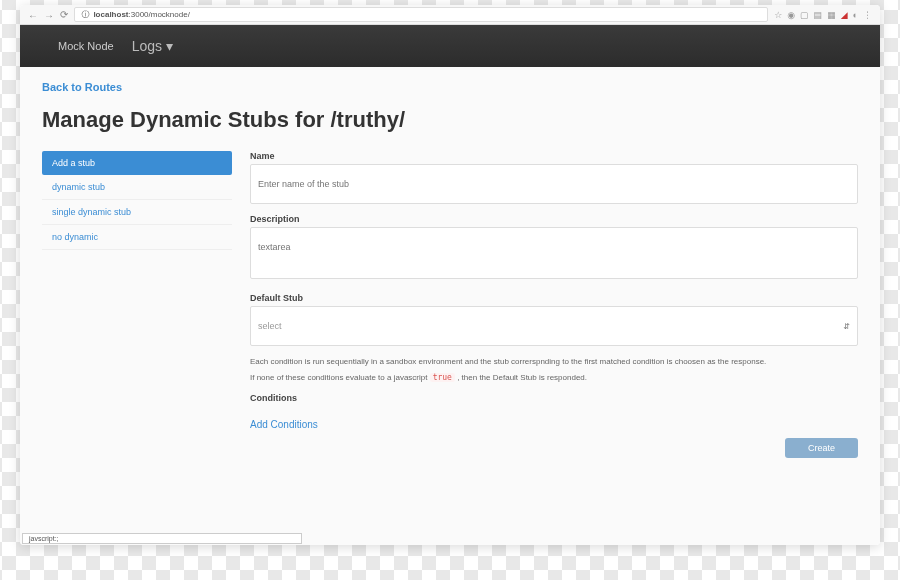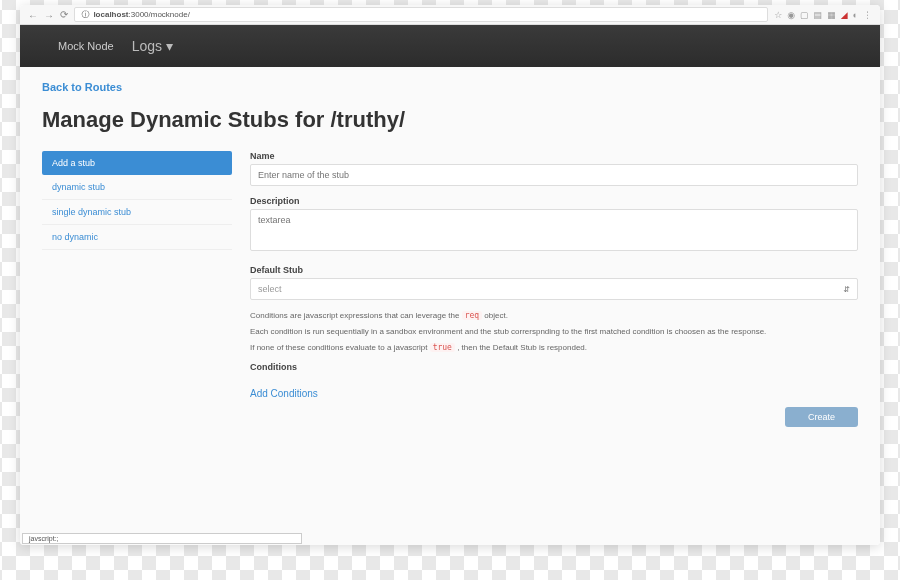--- a/index.html
+++ b/index.html
@@ -134,7 +134,7 @@
       width: 100%;
       border: 1px solid #ddd;
       border-radius: 2px;
-      padding: 5px 7px;
+      padding: 14px 7px;
       font-size: 9px;
       color: #999;
       background: #fff;

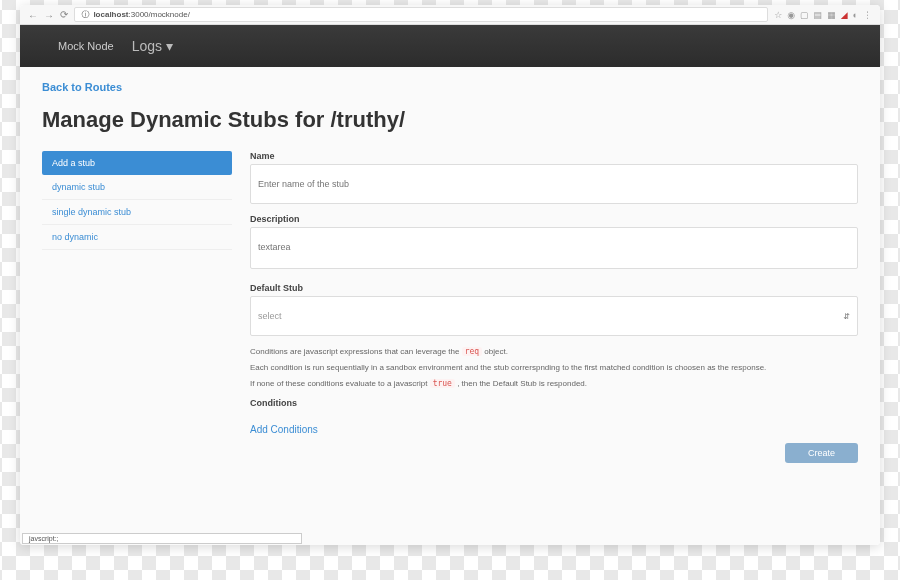--- a/index.html
+++ b/index.html
@@ -141,7 +141,7 @@
       margin-bottom: 10px;
       font-family: inherit;
     }
-    .form-textarea { height: 42px; resize: none; }
+    .form-textarea { height: 52px; resize: none; }
     .select-wrap { position: relative; margin-bottom: 10px; }
     .select-caret {
       position: absolute;

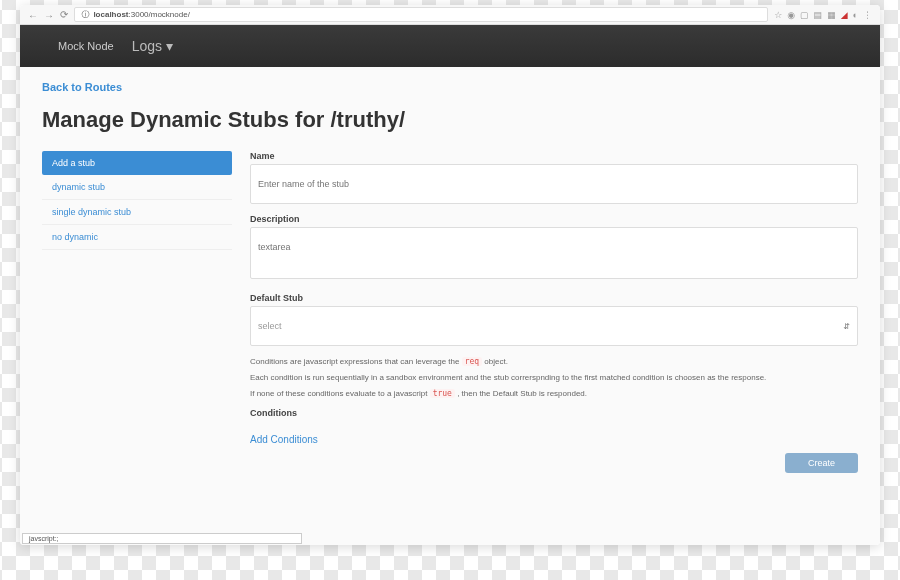--- a/index.html
+++ b/index.html
@@ -258,9 +258,6 @@
           <span class="select-caret">⇵</span>
         </div>
 
-        <p class="help-text">
-          <span>Conditions are javascript expressions that can leverage the </span><span class="code-inline">req</span><span> object.</span>
-        </p>
         <p class="help-text">Each condition is run sequentially in a sandbox environment and the stub correrspnding to the first matched condition is choosen as the response.</p>
         <p class="help-text">
           <span>If none of these conditions evaluate to a javascript </span><span class="code-inline">true</span><span> , then the Default Stub is responded.</span>

